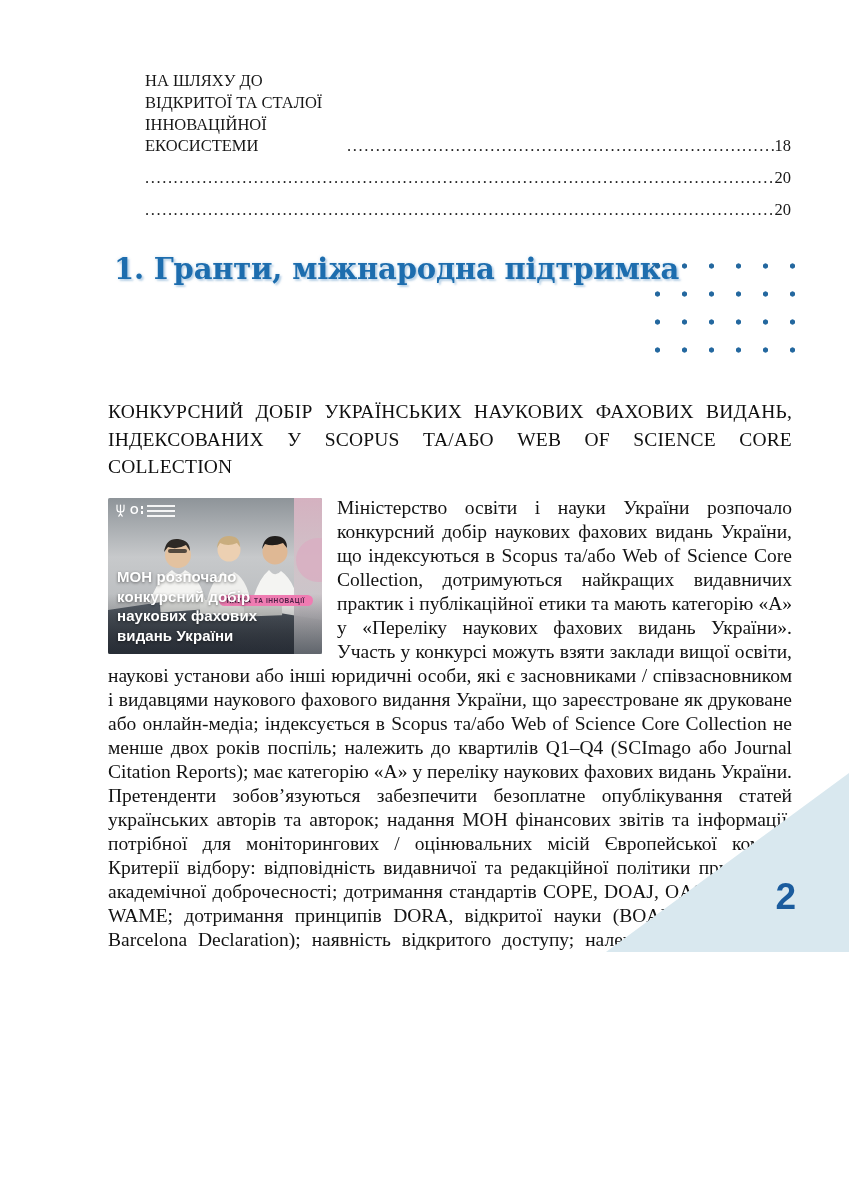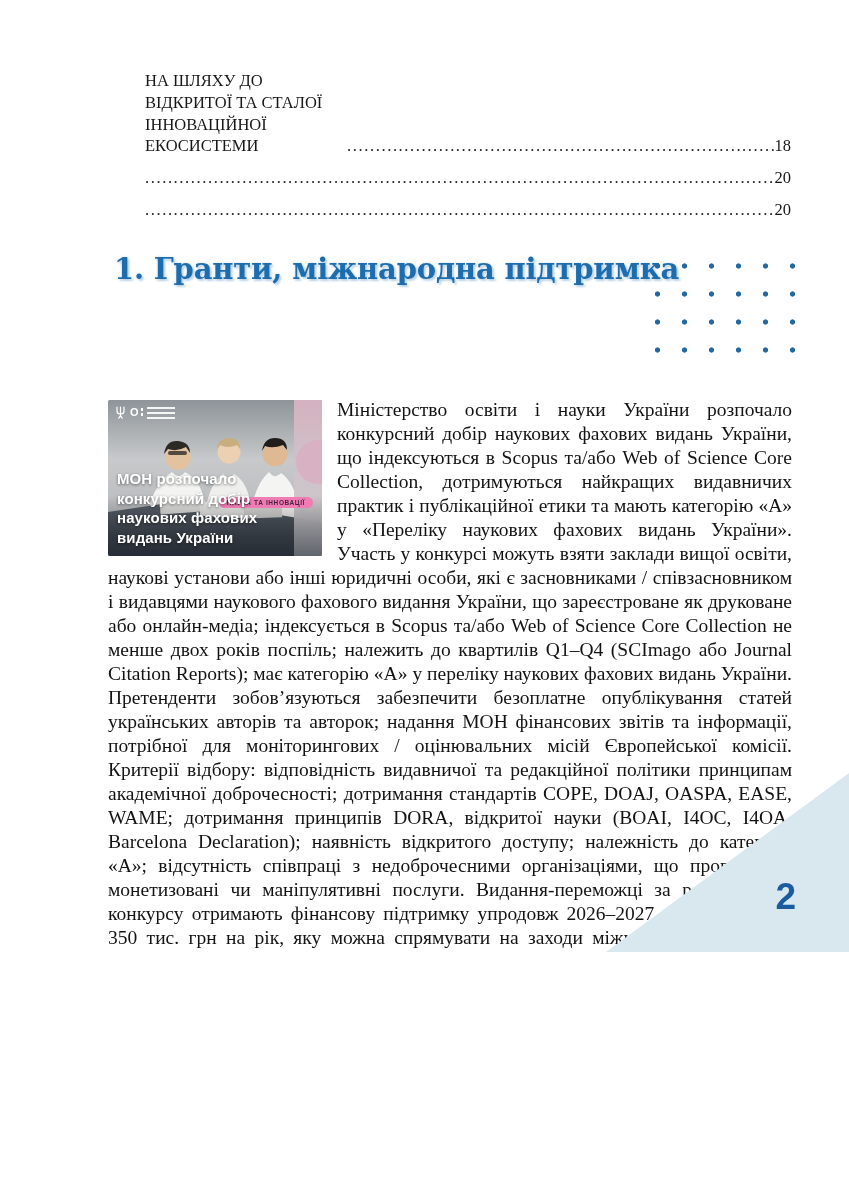--- a/index.html
+++ b/index.html
@@ -113,6 +113,7 @@
   <div class="dot-grid"></div>
 
   <article class="article">
+    <h2 class="article-title">КОНКУРСНИЙ ДОБІР УКРАЇНСЬКИХ НАУКОВИХ ФАХОВИХ ВИДАНЬ, ІНДЕКСОВАНИХ У SCOPUS ТА/АБО WEB OF SCIENCE CORE COLLECTION</h2>
 
     <div class="article-body">
 

